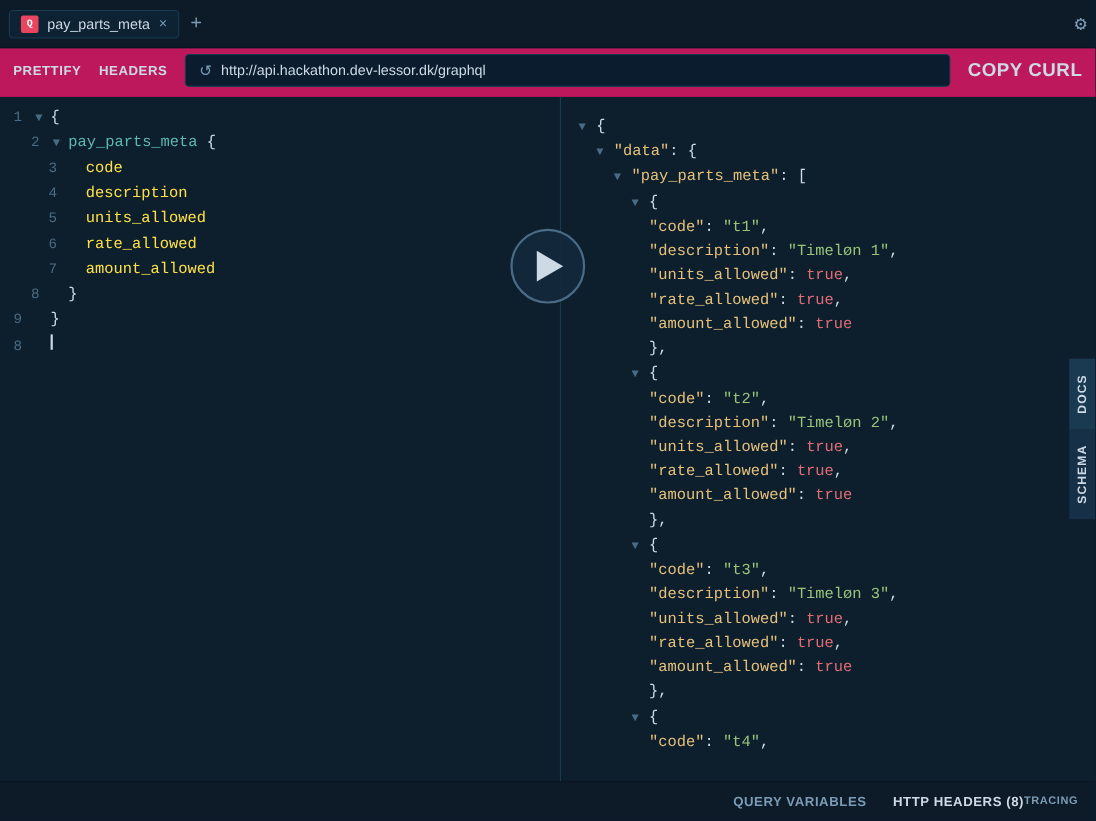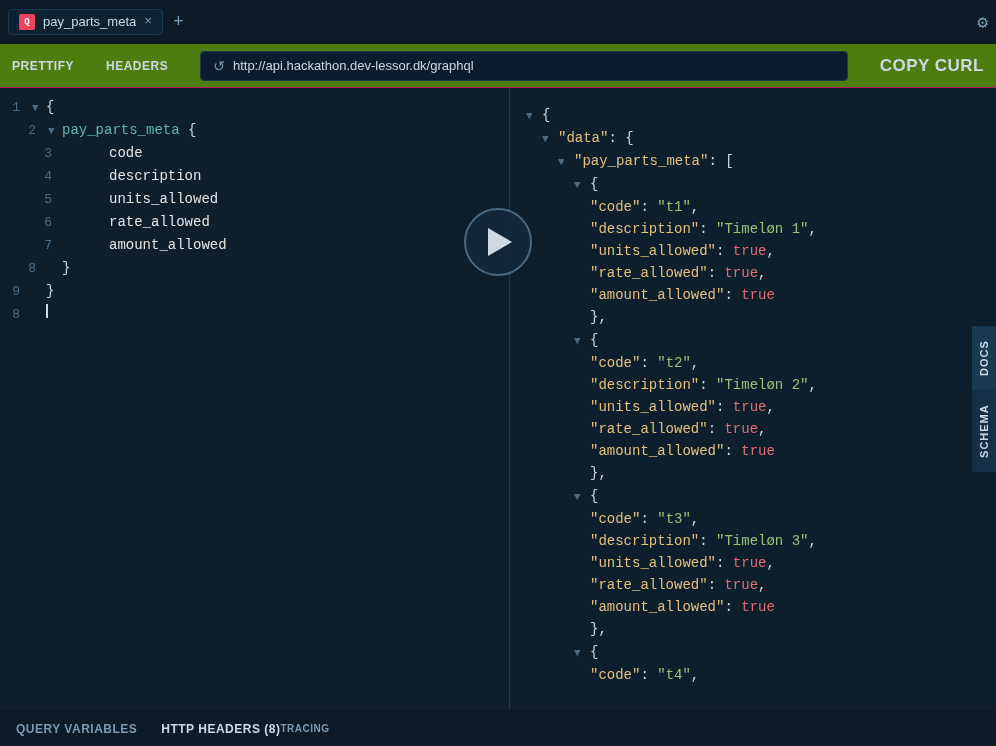--- a/index.html
+++ b/index.html
@@ -74,13 +74,13 @@
 
     
     .toolbar {
-      background: #4d7c0f;
+      background: #be185d;
       display: flex;
       align-items: center;
       height: 44px;
       padding: 0 12px;
-      gap: 32px;
-      border-bottom: 1px solid #be185d;
+      gap: 16px;
+      border-bottom: 5px solid #be185d;
     }
     .toolbar-btn {
       color: #cdd9e5;

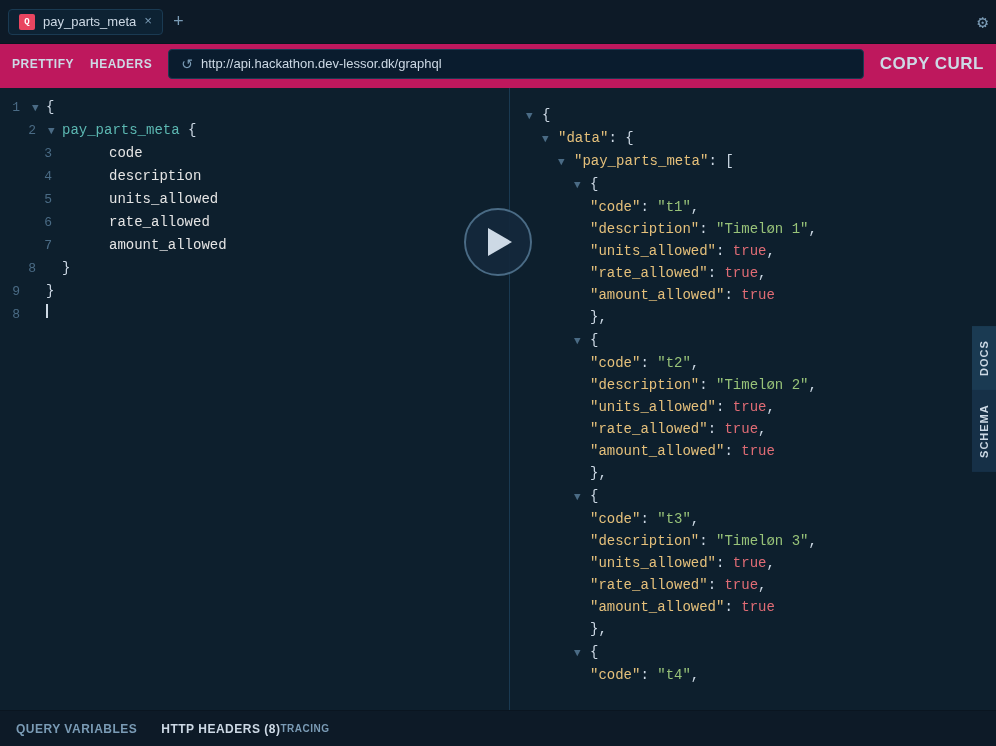--- a/index.html
+++ b/index.html
@@ -172,7 +172,7 @@
     .indent-3 { padding-left: 48px; }
 
     .kw-brace { color: #cdd9e5; }
-    .kw-field { color: #e5e5e5; margin-left: 31px; }
+    .kw-field { color: #fde047; }
     .kw-type { color: #5cb8b2; }
     .cursor-blink {
       display: inline-block;

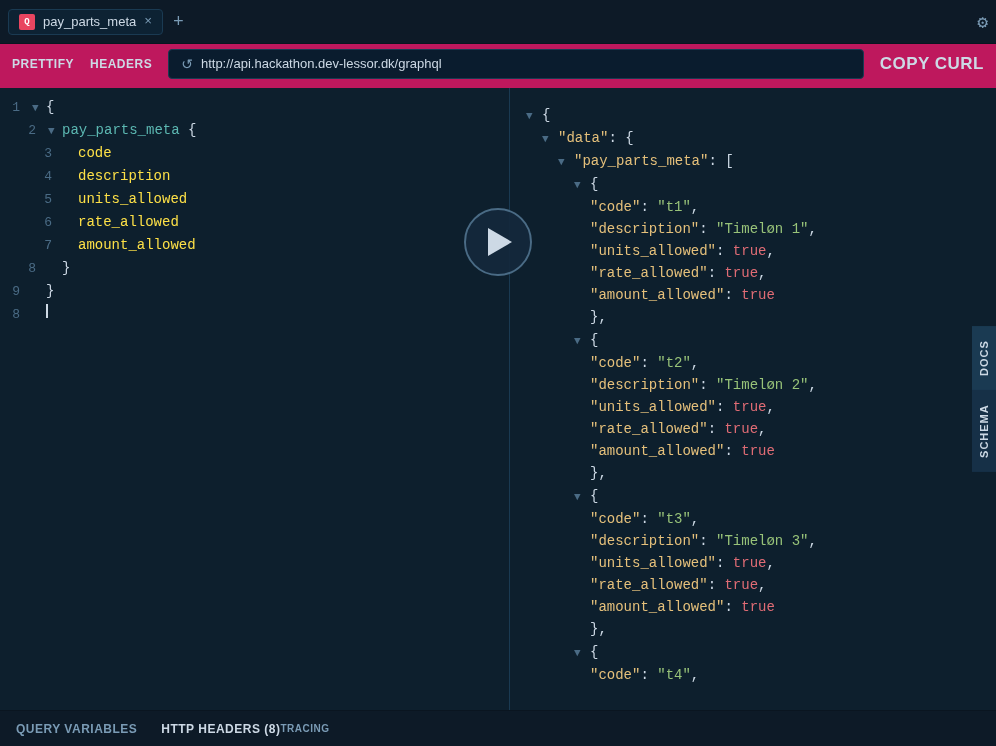--- a/index.html
+++ b/index.html
@@ -263,7 +263,7 @@
       display: flex;
       align-items: center;
       padding: 0 16px;
-      justify-content: flex-start;
+      justify-content: flex-end;
       border-top: 1px solid #0a1520;
     }
     .bottom-tabs {

